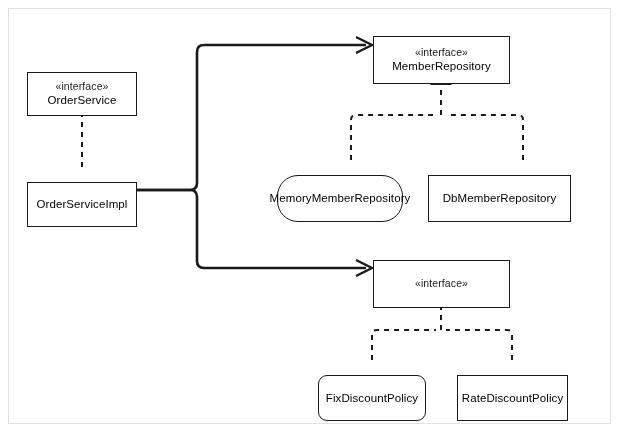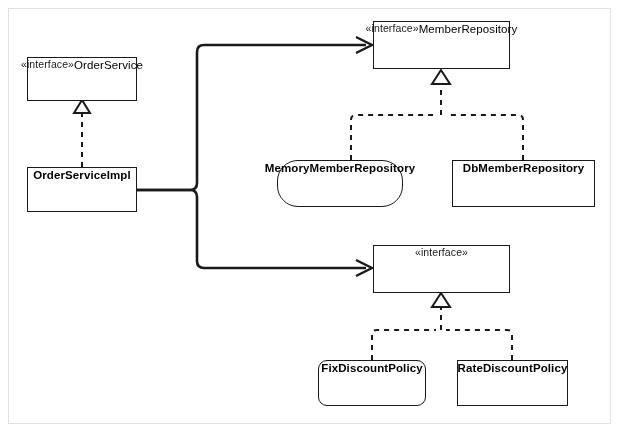--- a/index.html
+++ b/index.html
@@ -38,12 +38,13 @@
     border: 1.6px solid #1a1a1a;
     background: #ffffff;
     display: flex;
-    flex-direction: row;
-    align-items: flex-start;
+    flex-direction: column;
+    align-items: center;
     justify-content: center;
     text-align: center;
     color: #000000;
     line-height: 1.25;
+    margin-top: 15px;
   }
   .uml-stereotype {
     font-size: 10.5px;

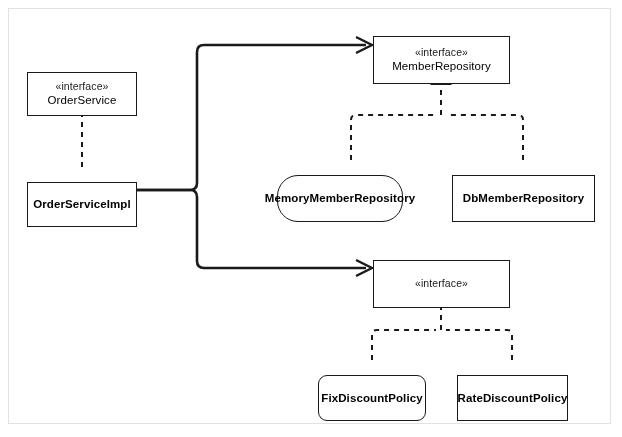--- a/index.html
+++ b/index.html
@@ -60,7 +60,7 @@
   }
   .uml-name-plain {
     font-size: 11.5px;
-    font-weight: bold;
+    font-weight: normal;
     color: #000000;
     letter-spacing: 0.1px;
   }

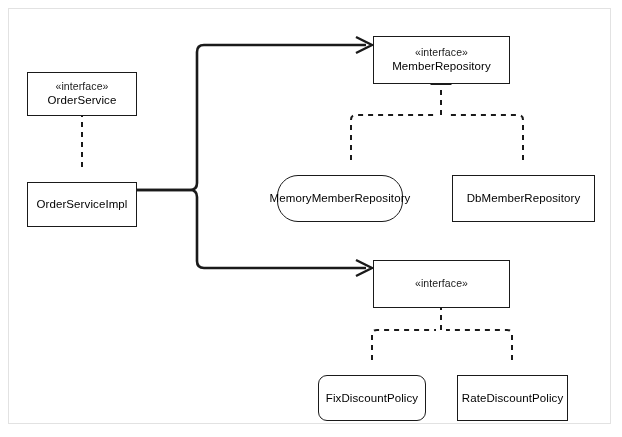--- a/index.html
+++ b/index.html
@@ -130,7 +130,7 @@
     <div class="uml-name-plain">MemoryMemberRepository</div>
   </div>
 
-  <div class="uml-box" style="left:452px; top:160px; width:143px; height:47px;">
+  <div class="uml-box" style="left:428px; top:160px; width:143px; height:47px;">
     <div class="uml-name-plain">DbMemberRepository</div>
   </div>
 

